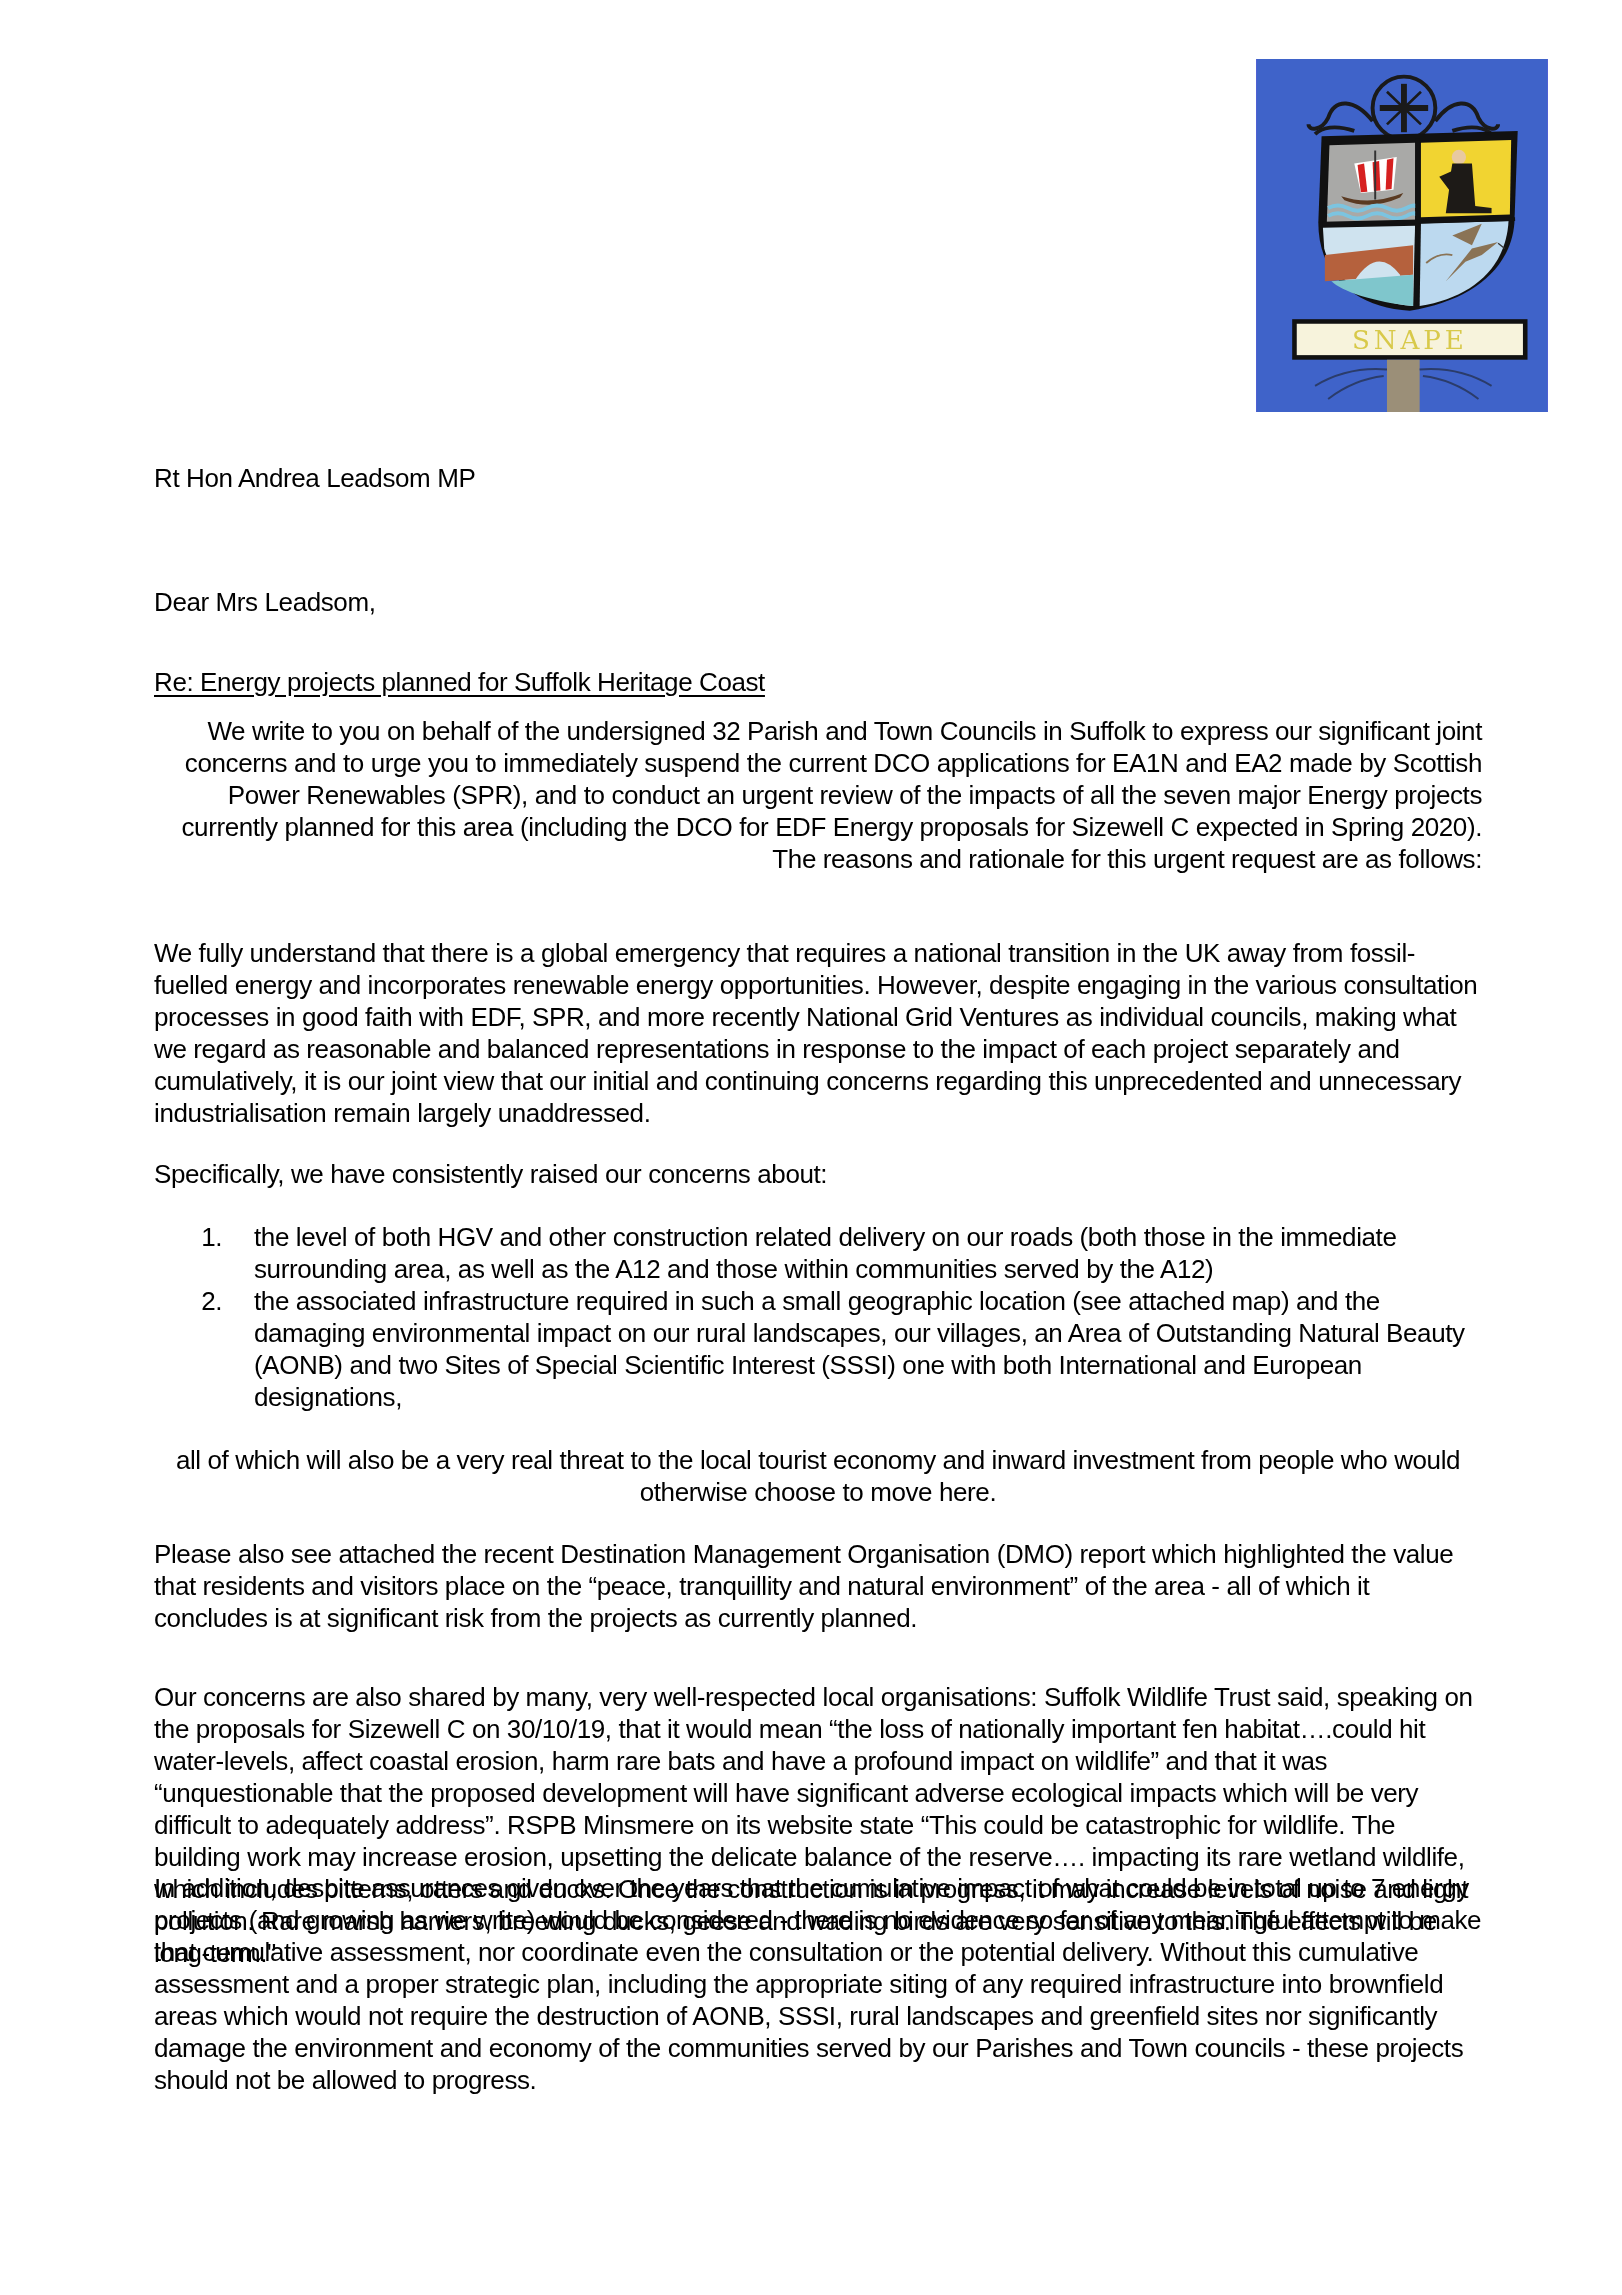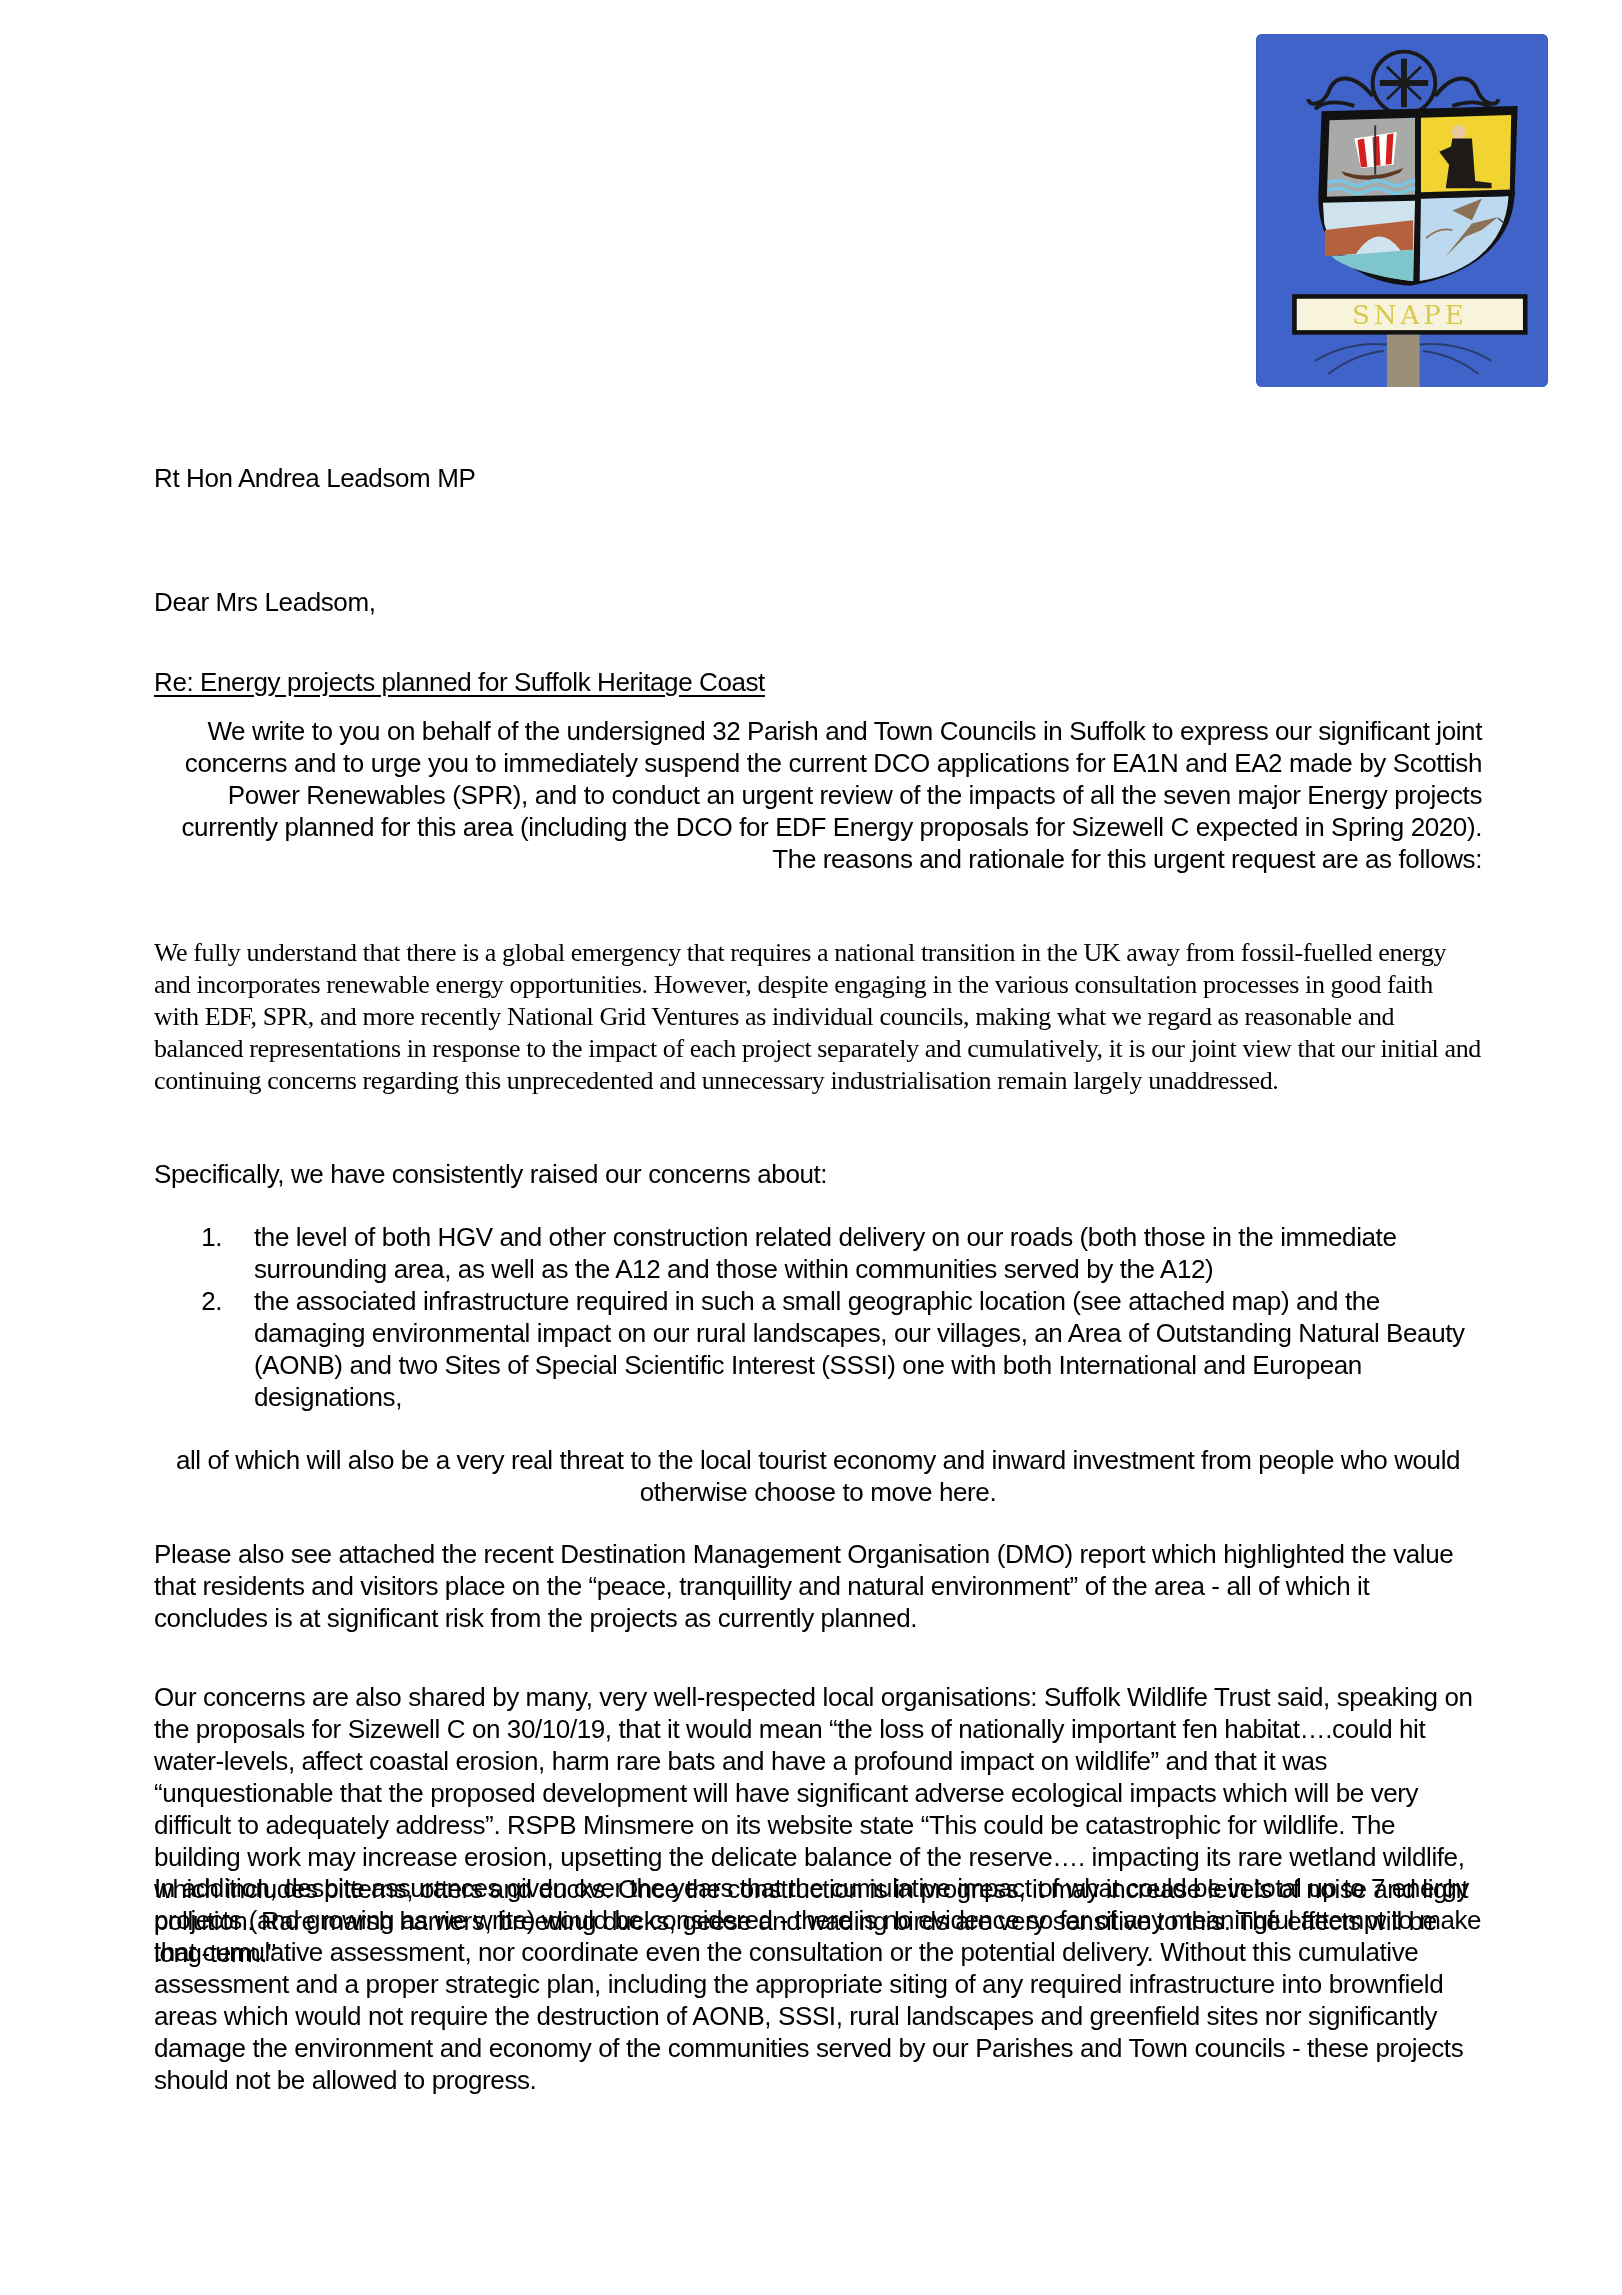--- a/index.html
+++ b/index.html
@@ -8,8 +8,8 @@
     font-family: "Liberation Sans", sans-serif; color: #000;
   }
   .crest {
-    position: absolute; left: 1256px; top: 34px; width: 292px; height: 353px;
-    background: #0369a1; overflow: hidden; border-radius: 6px;
+    position: absolute; left: 1256px; top: 59px; width: 292px; height: 353px;
+    background: #8b5cf6; overflow: hidden;
   }
   .crest svg { width: 100%; height: 100%; display: block; }
   .text-block {

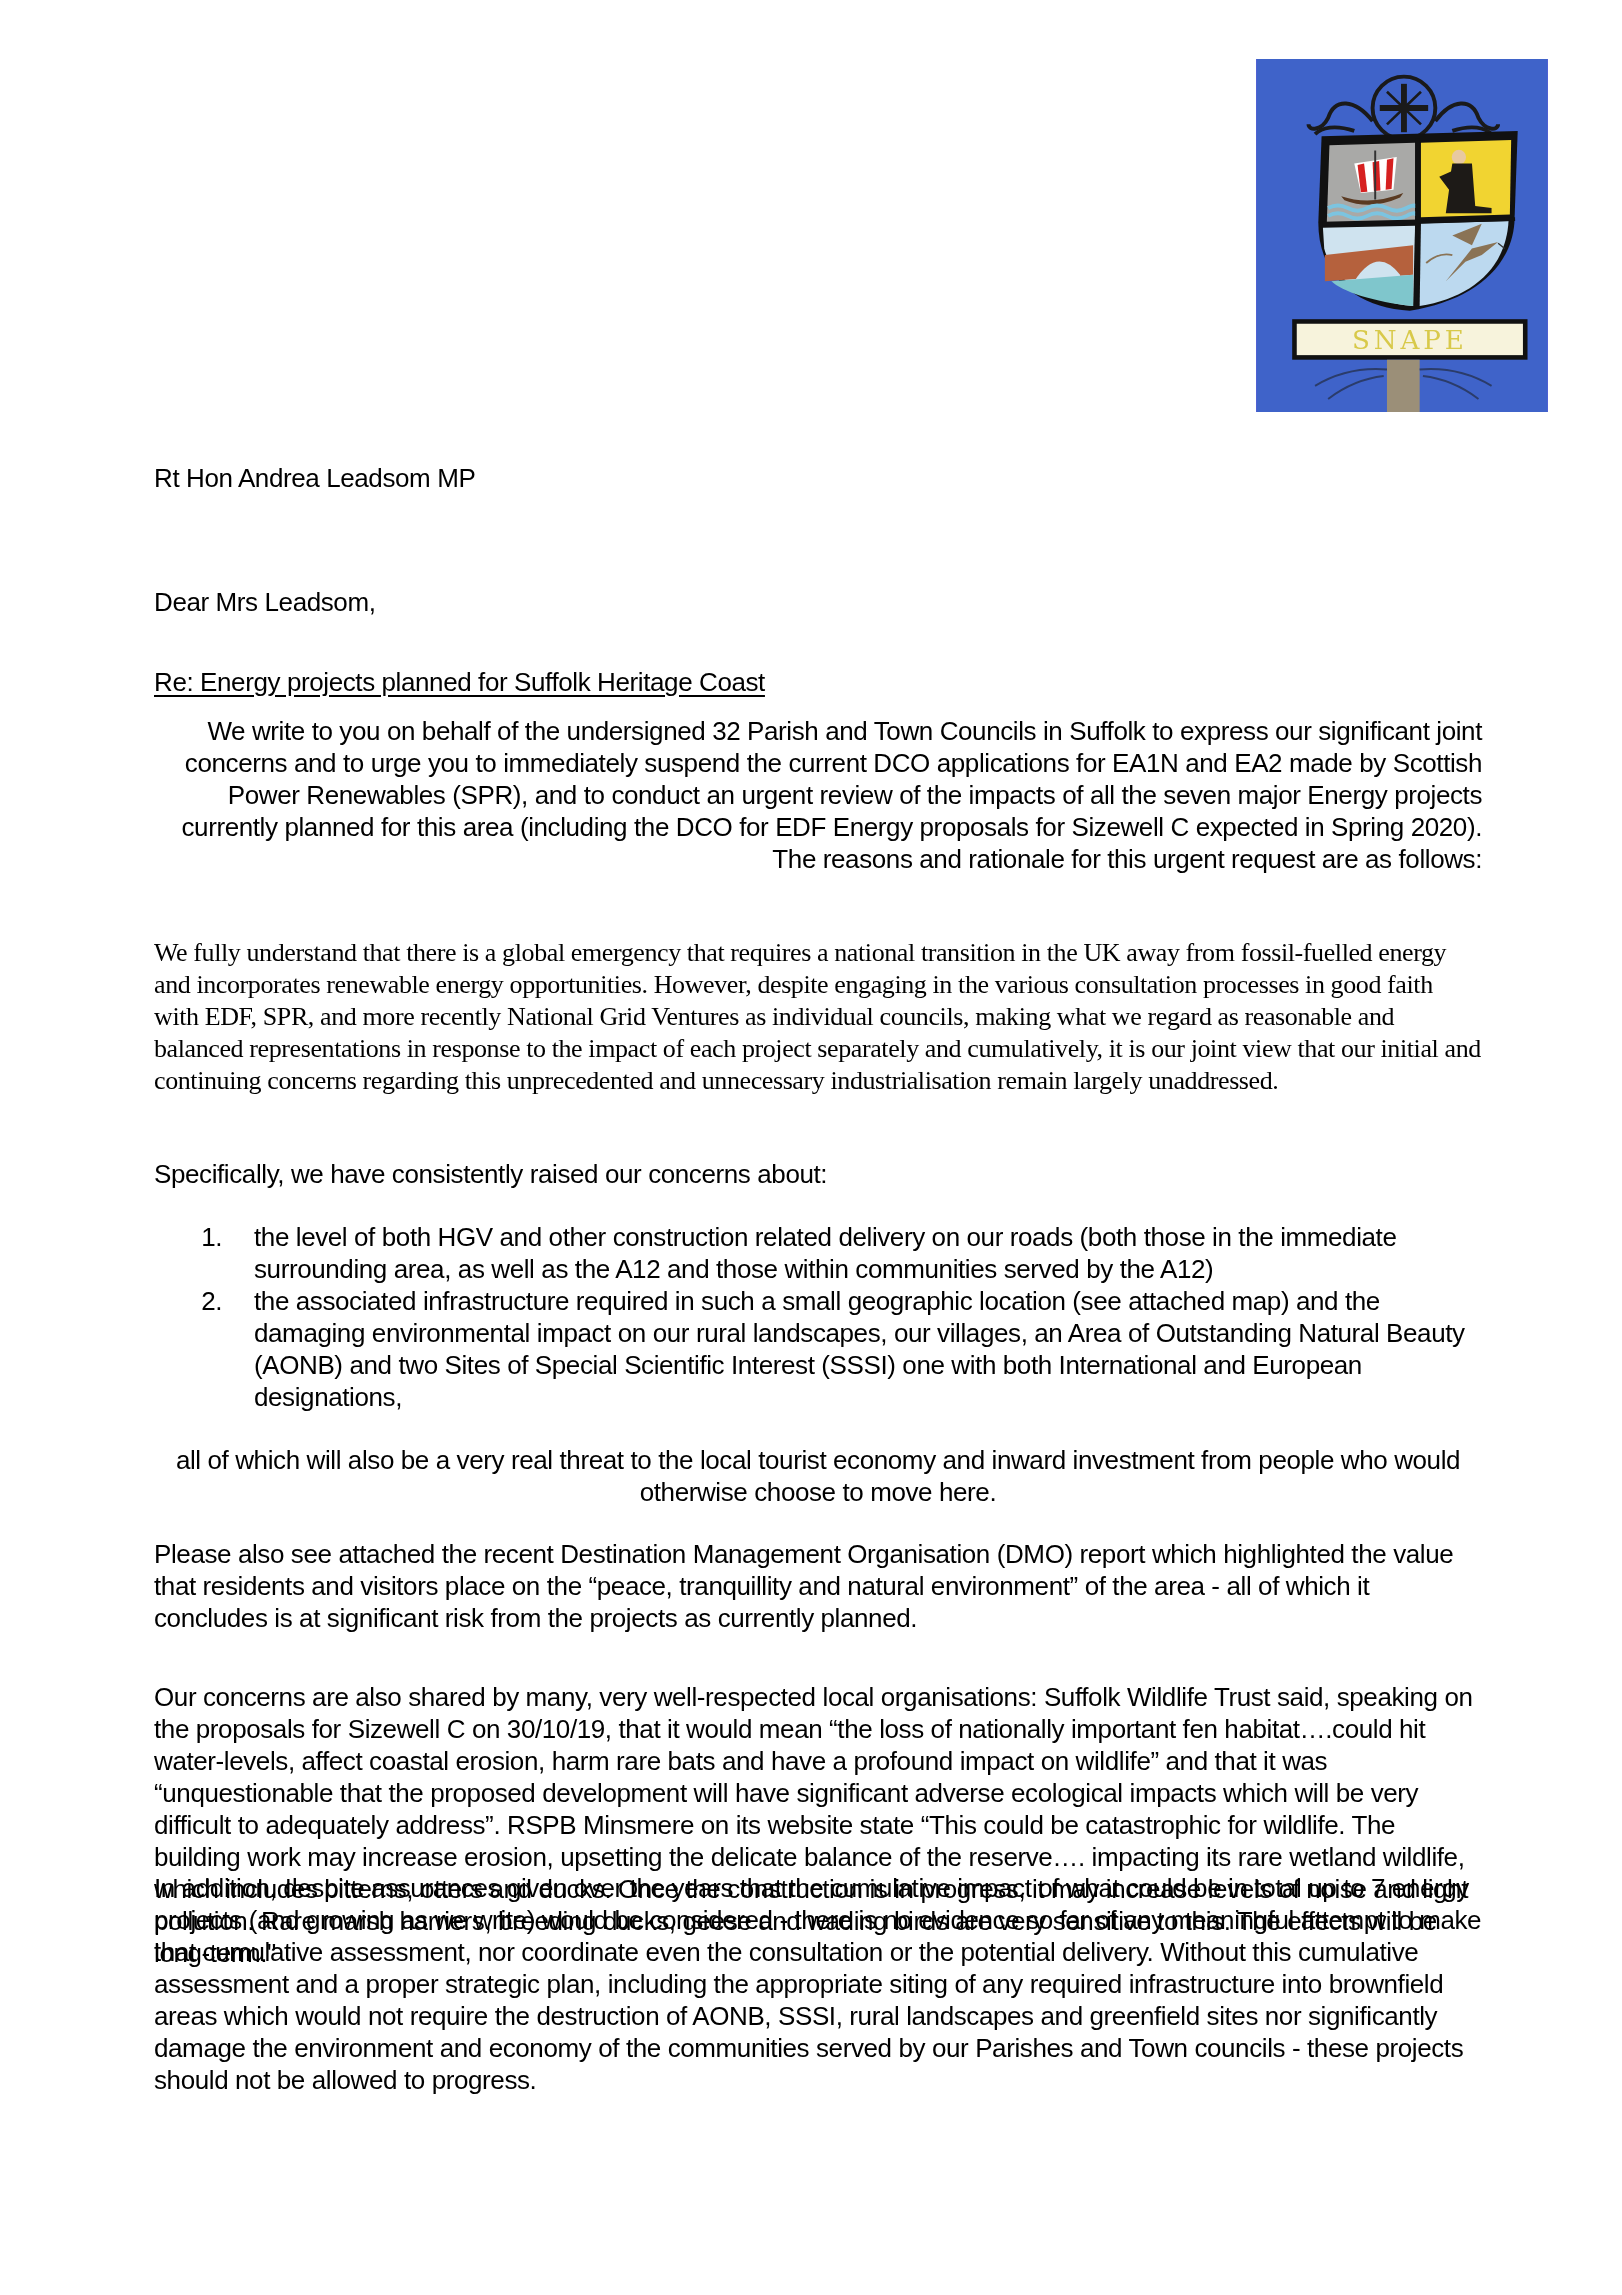--- a/index.html
+++ b/index.html
@@ -21,7 +21,7 @@
   .salutation { top: 586px; }
   .subject { top: 666px; text-decoration: underline; text-underline-offset: 3.9px; }
   .para1 { top: 715px; text-align: right; }
-  .para2 { top: 937px; font-family: Liberation Serif, serif; }
+  .para2 { top: 937px; }
   .para3 { top: 1158px; }
   .list { top: 1221px; }
   .list ol { margin: 0; padding-left: 75px; }

